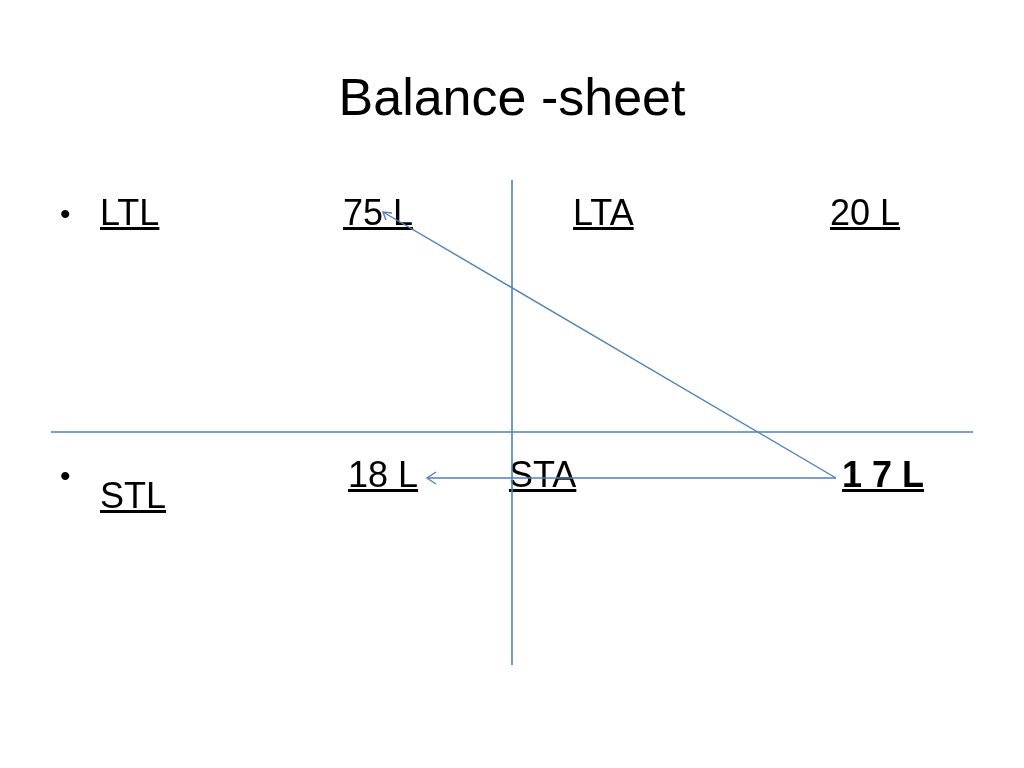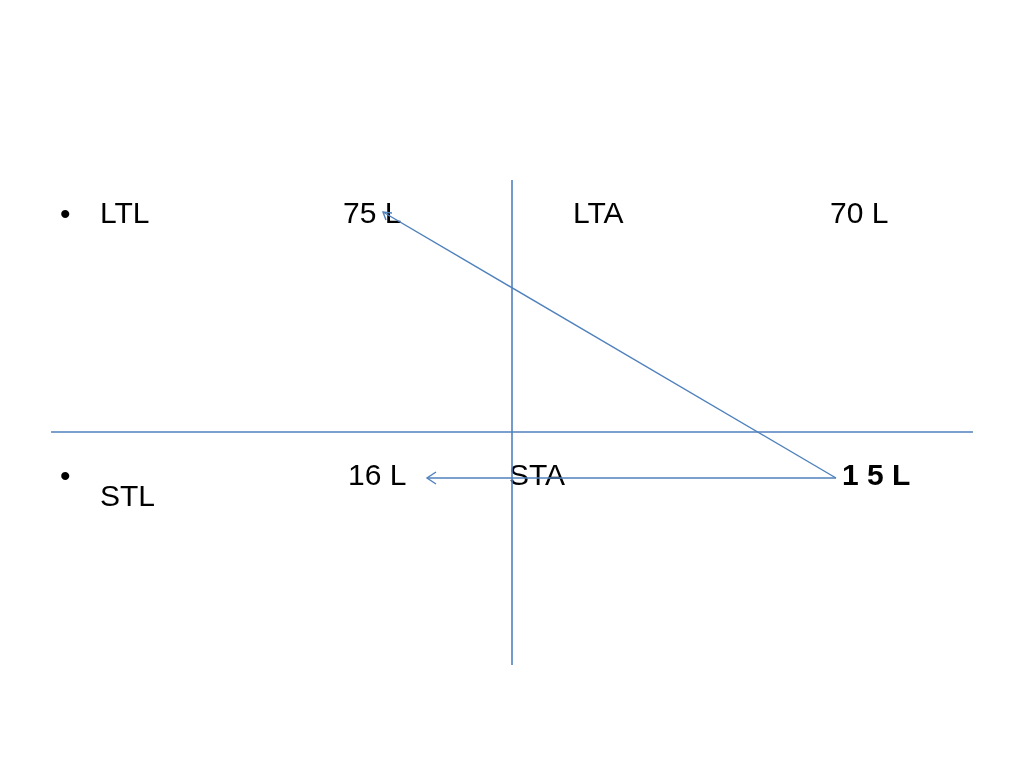--- a/index.html
+++ b/index.html
@@ -53,6 +53,7 @@
 
 <div id="slide">
 
+  <div class="title">Balance -sheet</div>
 
   <span class="bullet" style="left:60px; top:194px;">•</span>
   <span class="cell" style="left:100px; top:193px;">LTL</span>

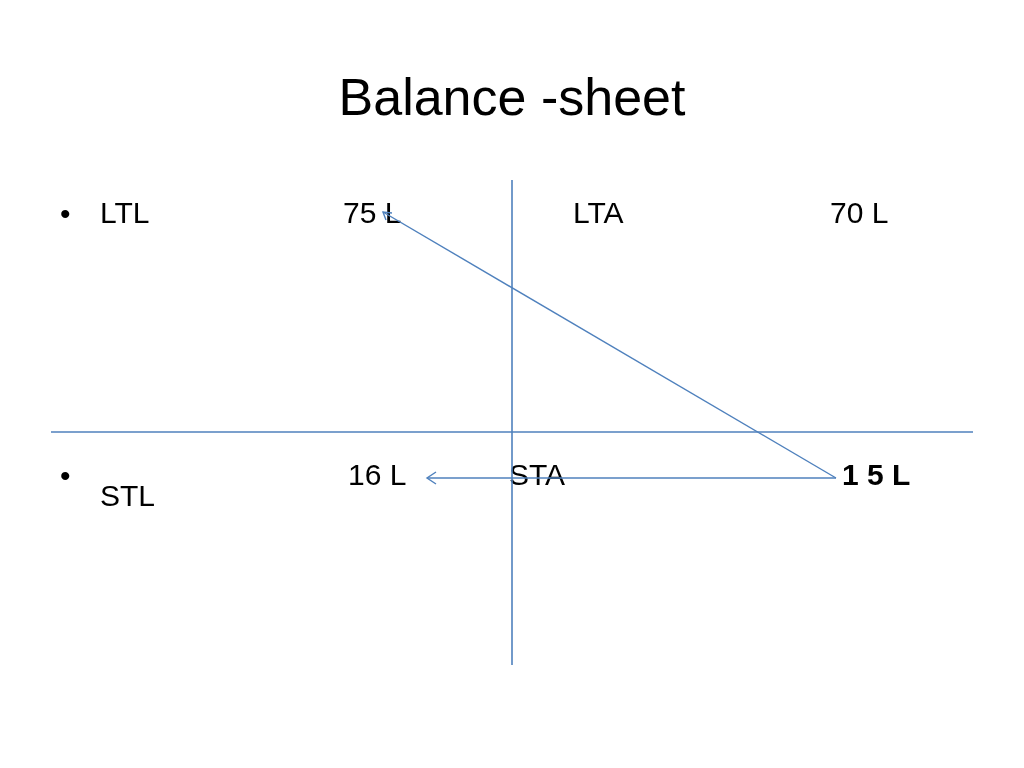--- a/index.html
+++ b/index.html
@@ -29,9 +29,10 @@
     }
     .cell {
       position: absolute;
-      font-size: 30px;
+      font-size: 36px;
       line-height: 40px;
       white-space: nowrap;
+      text-decoration: underline;
     }
     .bold { font-weight: bold; }
     .bullet {

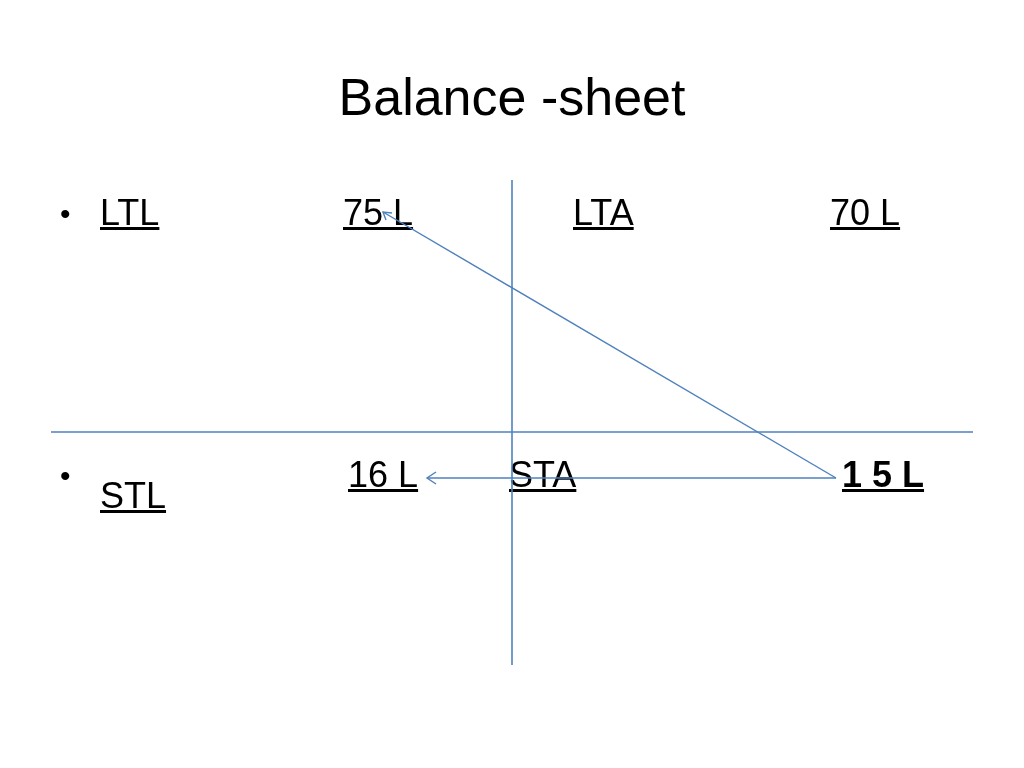--- a/index.html
+++ b/index.html
@@ -60,7 +60,7 @@
   <span class="cell" style="left:100px; top:193px;">LTL</span>
   <span class="cell" style="left:343px; top:193px;">75 L</span>
   <span class="cell" style="left:573px; top:193px;">LTA</span>
-  <span class="cell" style="left:830px; top:193px;">70 L</span>
+  <span class="cell" style="left:830px; top:193px;">20 L</span>
 
   <span class="bullet" style="left:60px; top:456px;">•</span>
   <span class="cell" style="left:100px; top:476px;">STL</span>

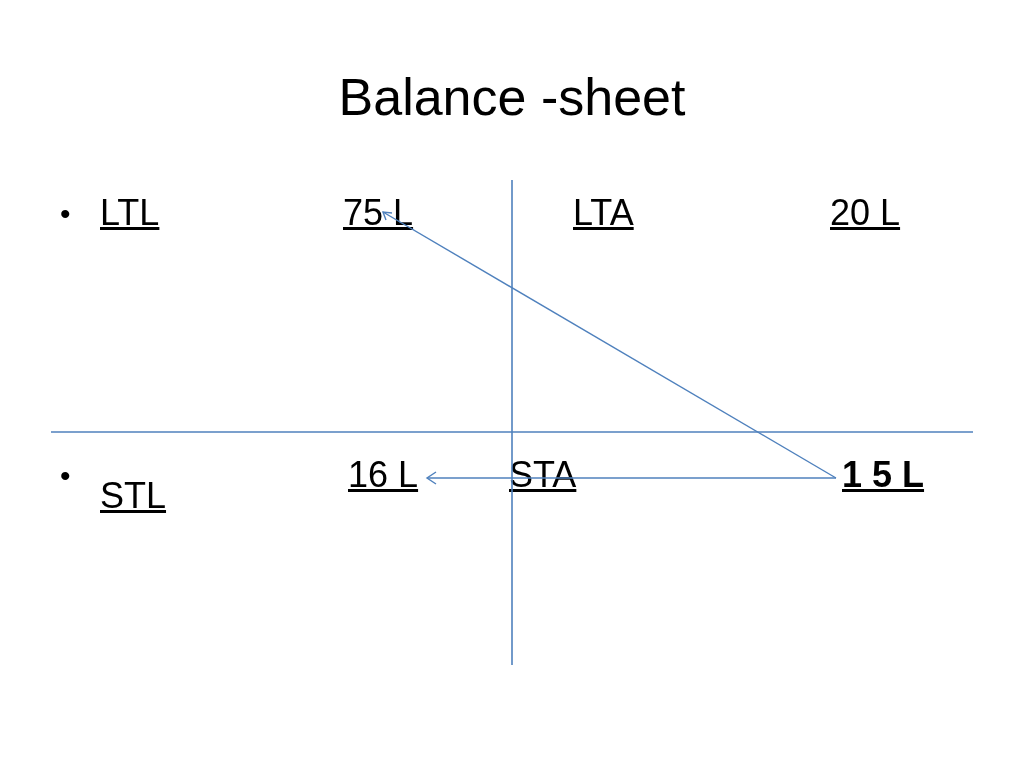--- a/index.html
+++ b/index.html
@@ -64,7 +64,7 @@
 
   <span class="bullet" style="left:60px; top:456px;">•</span>
   <span class="cell" style="left:100px; top:476px;">STL</span>
-  <span class="cell" style="left:348px; top:455px;">16 L</span>
+  <span class="cell" style="left:348px; top:455px;">18 L</span>
   <span class="cell" style="left:509px; top:455px;">STA</span>
   <span class="cell bold" style="left:842px; top:455px;">1 5 L</span>
 

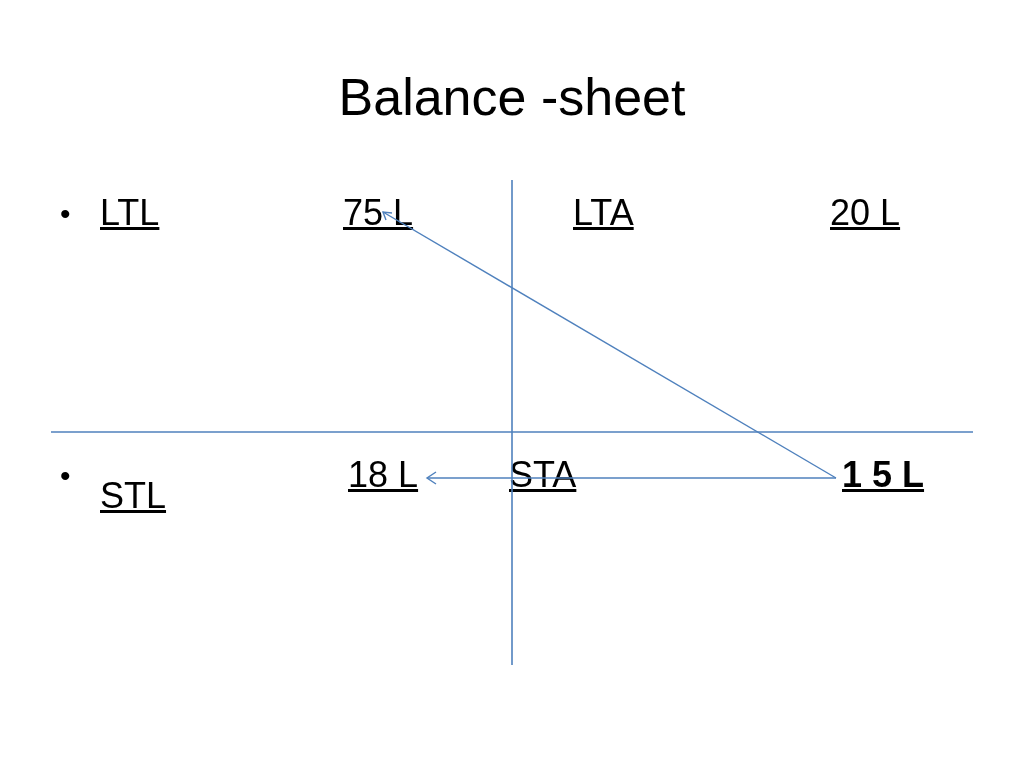--- a/index.html
+++ b/index.html
@@ -66,7 +66,7 @@
   <span class="cell" style="left:100px; top:476px;">STL</span>
   <span class="cell" style="left:348px; top:455px;">18 L</span>
   <span class="cell" style="left:509px; top:455px;">STA</span>
-  <span class="cell bold" style="left:842px; top:455px;">1 5 L</span>
+  <span class="cell bold" style="left:842px; top:455px;">1 7 L</span>
 
   <svg class="lines" viewBox="0 0 1024 768">
     <line x1="512" y1="180" x2="512" y2="665" stroke="#4f81bd" stroke-width="1.6"></line>

